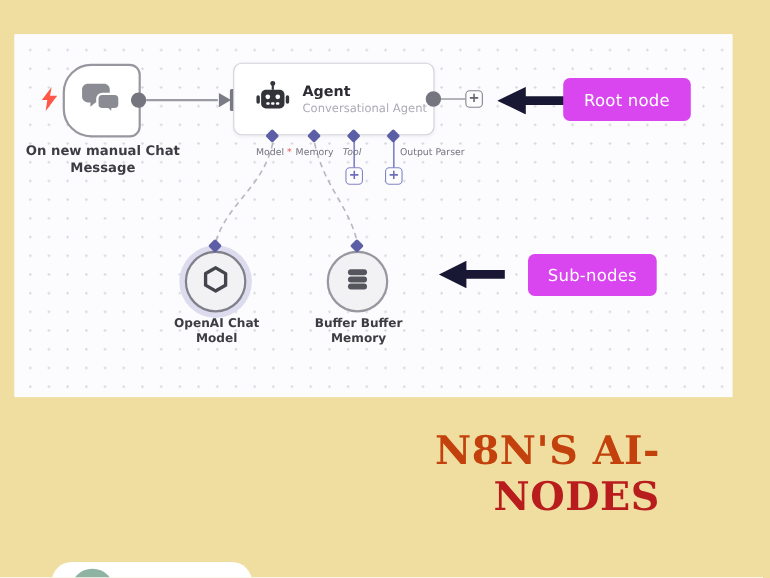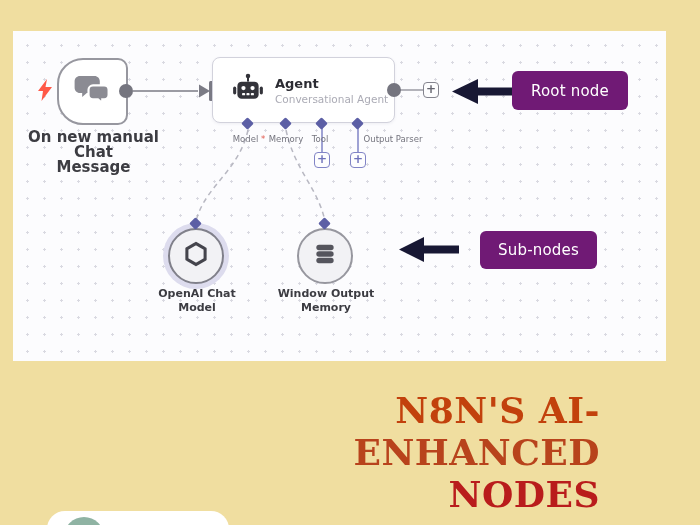--- a/index.html
+++ b/index.html
@@ -61,7 +61,7 @@
 
   
   .callout {
-    position:absolute; background:#701a75; color:#fff; border-radius:6px;
+    position:absolute; background:#d946ef; color:#fff; border-radius:6px;
     display:flex; align-items:center; justify-content:center;
     font-size:15px; letter-spacing:0.2px;
   }

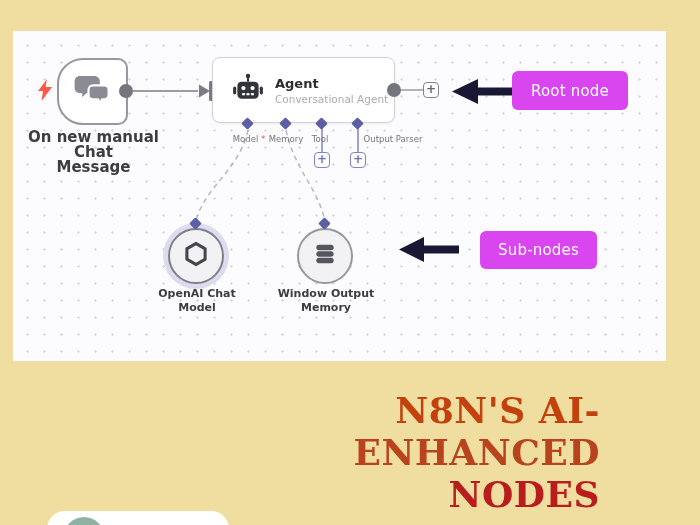--- a/index.html
+++ b/index.html
@@ -26,7 +26,7 @@
   .trigger-out { position:absolute; left:106px; top:53px; width:14px; height:14px; border-radius:50%; background:#75757f; }
   .trigger-label {
     position:absolute; left:8px; top:99px; width:145px; text-align:center;
-    font-size:15px; font-weight:bold; color:#3c3c42; line-height:15px;
+    font-size:12px; font-weight:bold; color:#3c3c42; line-height:15px;
   }
 
   

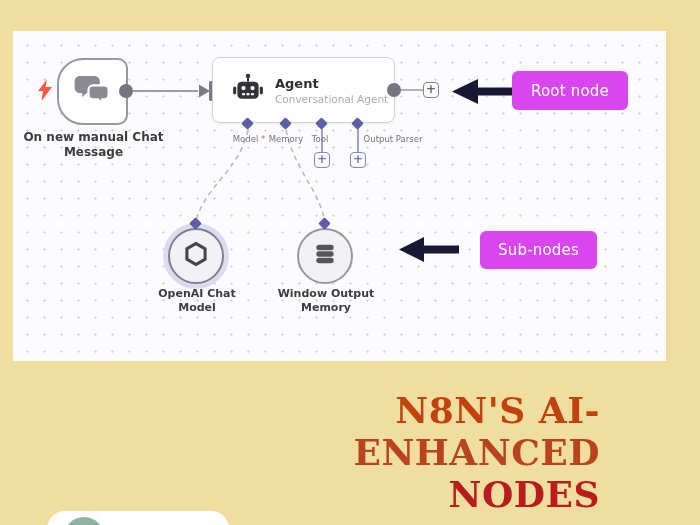--- a/index.html
+++ b/index.html
@@ -154,7 +154,7 @@
 
     <div class="conn-label" style="left:236px;"><span>Model</span> <span class="req">*</span></div>
     <div class="conn-label" style="left:273px;">Memory</div>
-    <div class="conn-label" style="left:307px;">Tool</div>
+    <div class="conn-label" style="left:307px;font-style:italic;">Tool</div>
     <div class="conn-label" style="left:348px;margin-left:32px;">Output Parser</div>
 
     <div class="plus-btn purple" style="left:301px; top:121px;"><span>+</span></div>

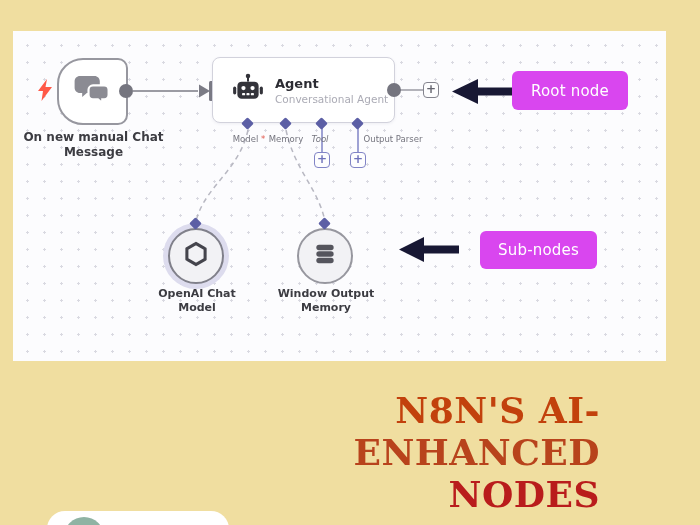--- a/index.html
+++ b/index.html
@@ -201,7 +201,7 @@
     </div>
     <div class="diamond" style="left:307px; top:188px;"></div>
     <div class="subnode-label" style="left:313px; top:256px;">
-      <div>Window Output</div>
+      <div>Buffer Buffer</div>
       <div>Memory</div>
     </div>
   </div>

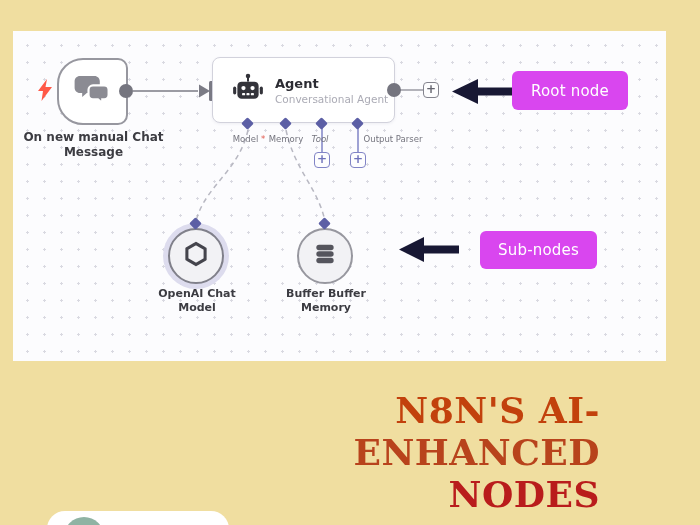--- a/index.html
+++ b/index.html
@@ -222,7 +222,6 @@
 
   <div class="headline">
     <div class="hl1">N8N'S AI-</div>
-    <div class="hl2">ENHANCED</div>
     <div class="hl3">NODES</div>
   </div>
 

